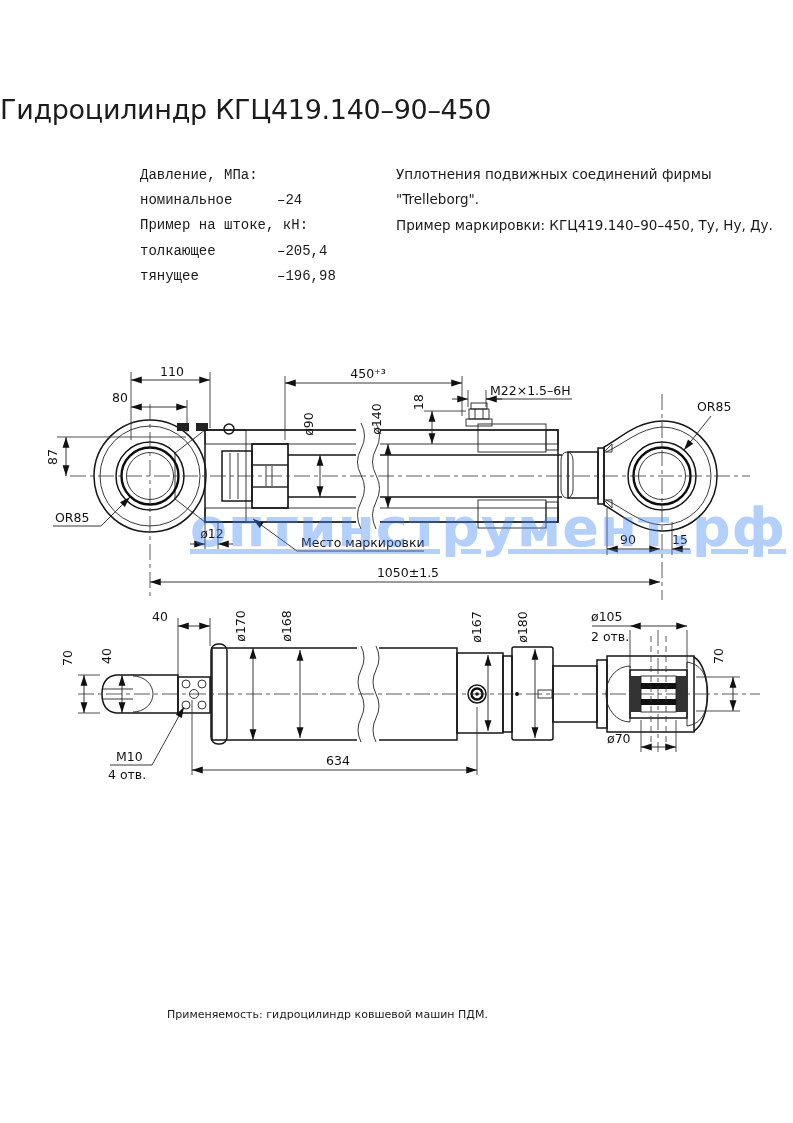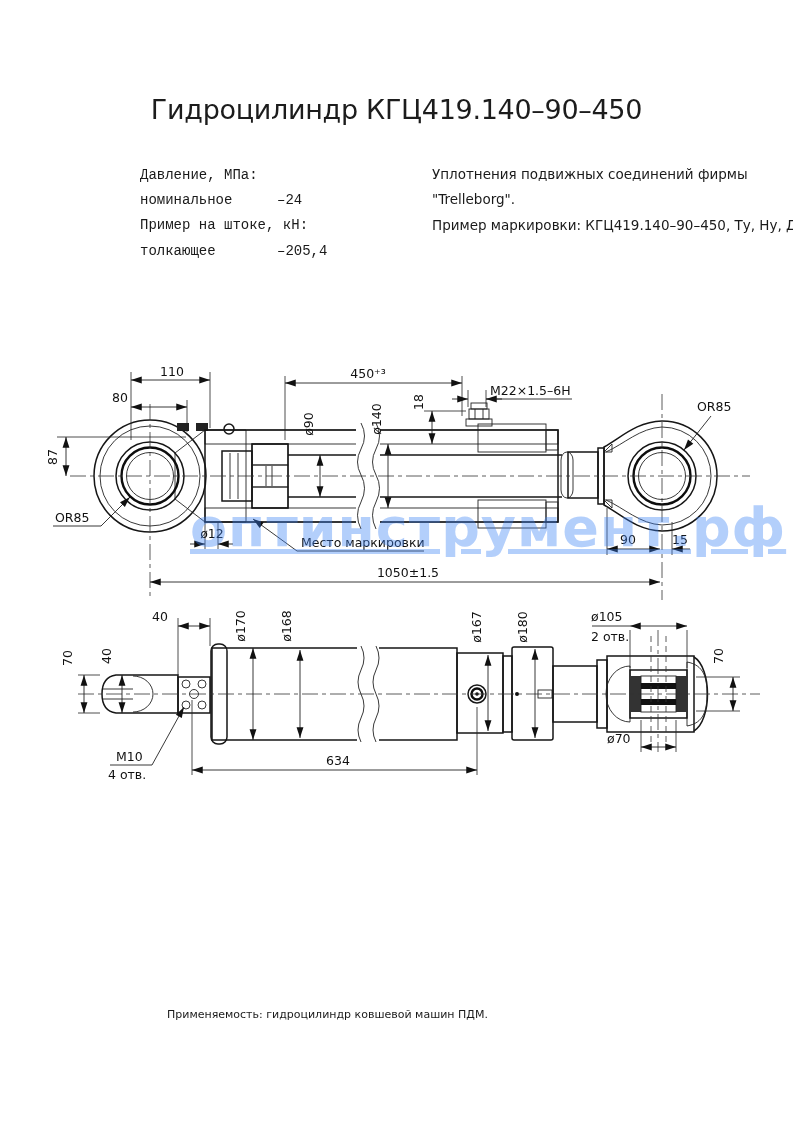--- a/index.html
+++ b/index.html
@@ -5,7 +5,7 @@
   html,body{margin:0;padding:0;background:#fff;}
   .sheet{position:relative;width:793px;height:1123px;background:#ffffff;overflow:hidden;
          font-family:"DejaVu Sans",sans-serif;color:#1a1a1a;}
-  .title{position:absolute;top:94px;left:0;width:100%;text-align:center;
+  .title{position:absolute;top:94px;left:0;width:100%;
          font-size:27px;font-weight:400;letter-spacing:-0.3px;color:#1c1c1c;}
   .specs{position:absolute;left:140px;top:163px;width:250px;font-size:14px;line-height:25.2px;}
   .srow{position:relative;height:25.2px;white-space:nowrap;font-family:Liberation Mono, monospace;}

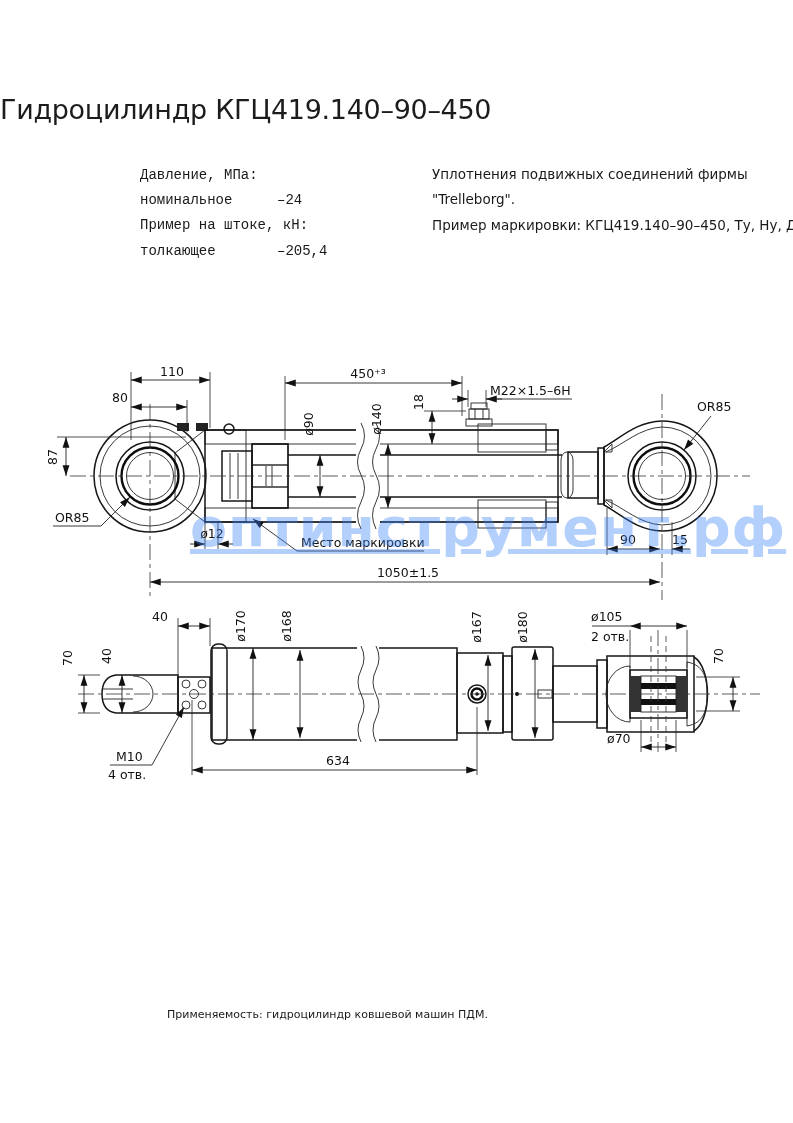--- a/index.html
+++ b/index.html
@@ -10,7 +10,7 @@
   .specs{position:absolute;left:140px;top:163px;width:250px;font-size:14px;line-height:25.2px;}
   .srow{position:relative;height:25.2px;white-space:nowrap;font-family:Liberation Mono, monospace;}
   .srow .val{position:absolute;left:137px;top:0;}
-  .notes{position:absolute;left:432px;top:162px;width:340px;font-size:13.5px;line-height:25.4px;white-space:nowrap;}
+  .notes{position:absolute;left:396px;top:162px;width:340px;font-size:13.5px;line-height:25.4px;white-space:nowrap;}
   .watermark{position:absolute;left:190px;top:496px;width:520px;
              font-size:54px;font-weight:700;letter-spacing:1px;color:#3b82f6;opacity:.38;
              white-space:nowrap;pointer-events:none;text-decoration:underline;}

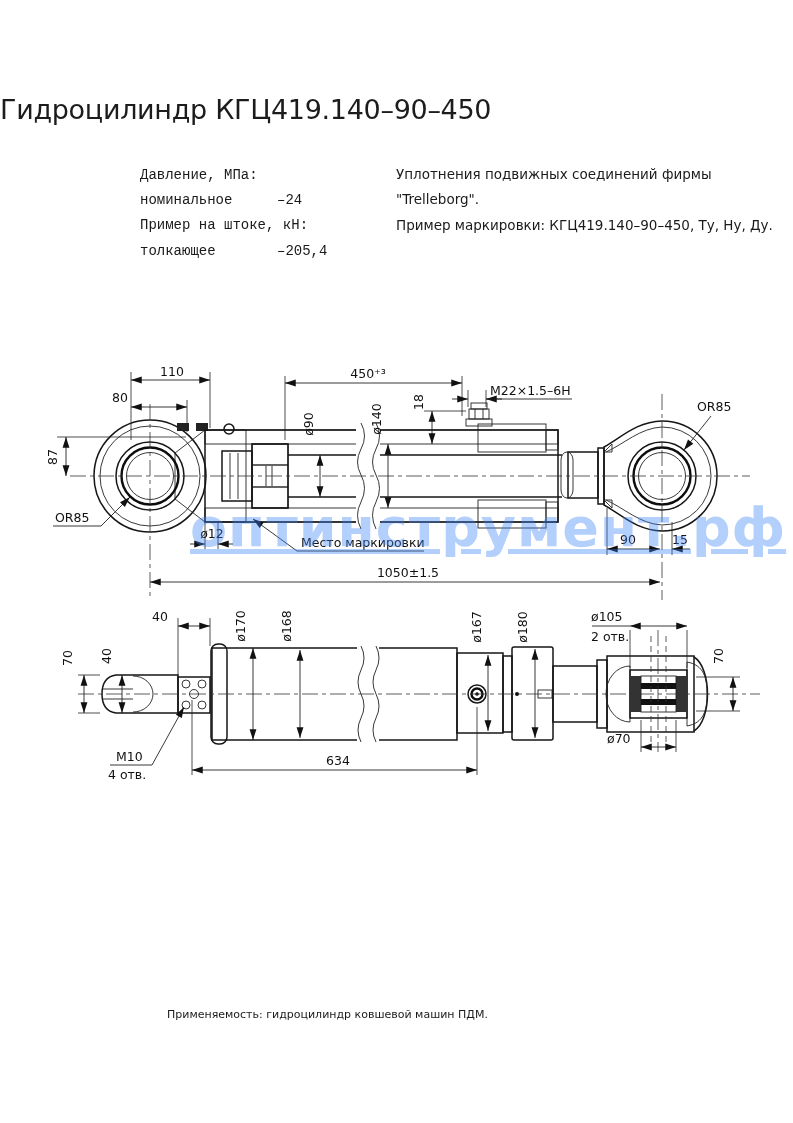--- a/index.html
+++ b/index.html
@@ -38,6 +38,7 @@
     <div class="srow"><span>номинальное</span><span class="val">–24</span></div>
     <div class="srow"><span>Пример на штоке, кН:</span><span class="val"></span></div>
     <div class="srow"><span>толкающее</span><span class="val">–205,4</span></div>
+    <div class="srow"><span>тянущее</span><span class="val">–196,98</span></div>
   </div>
 
   <div class="notes">

